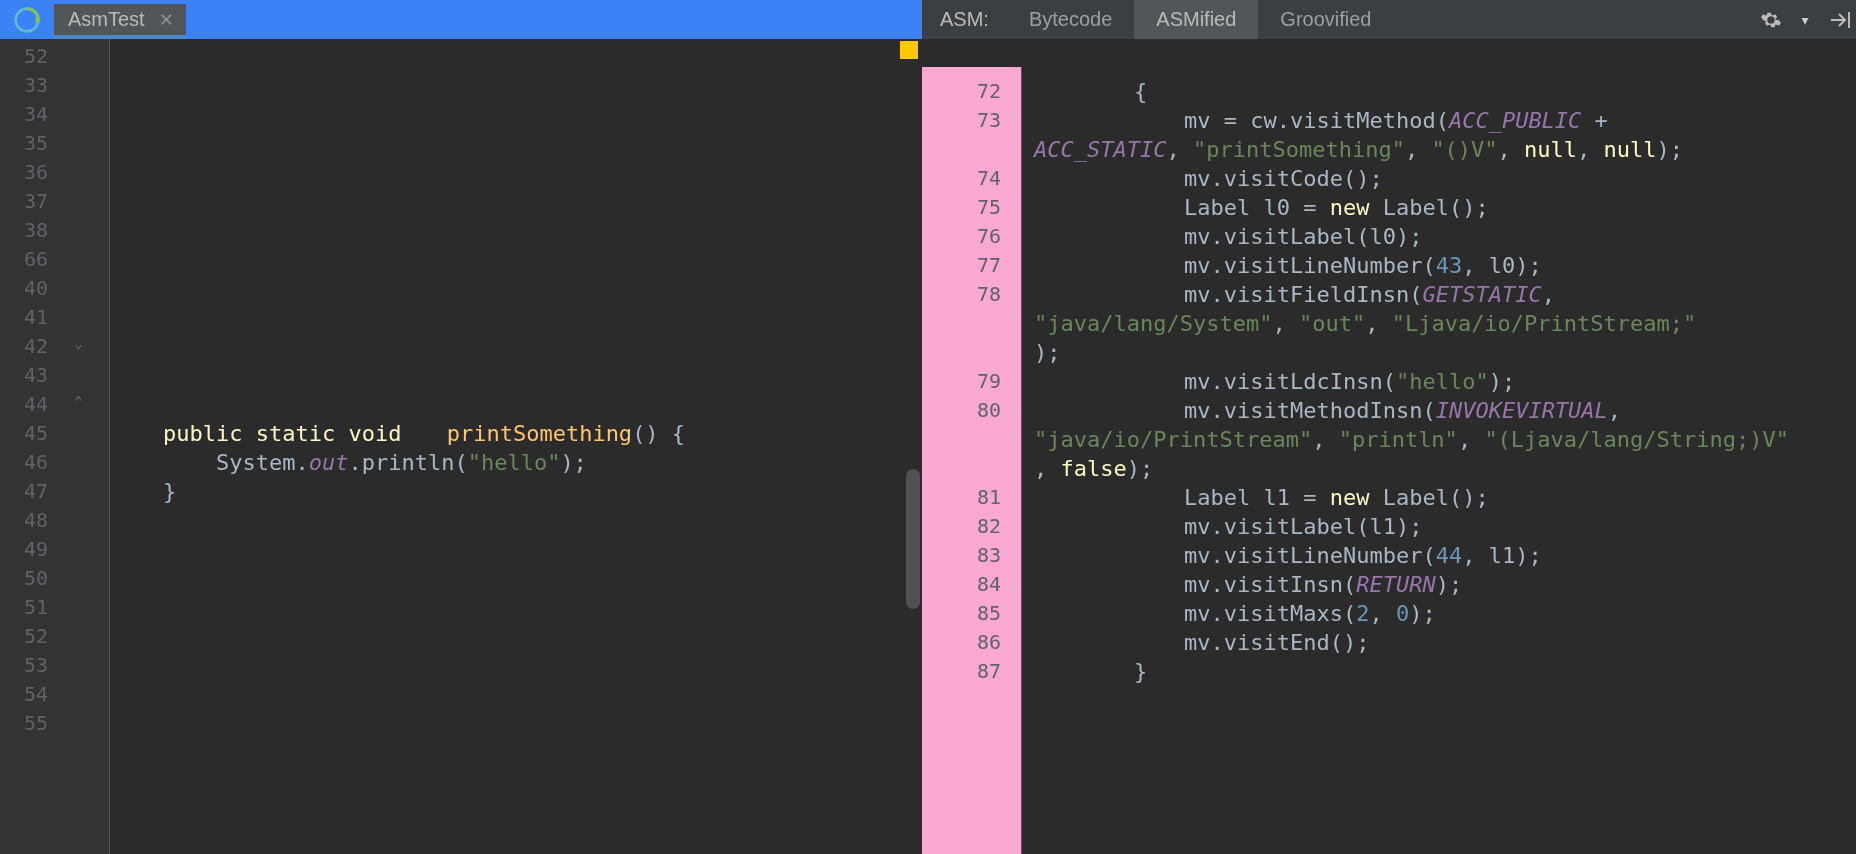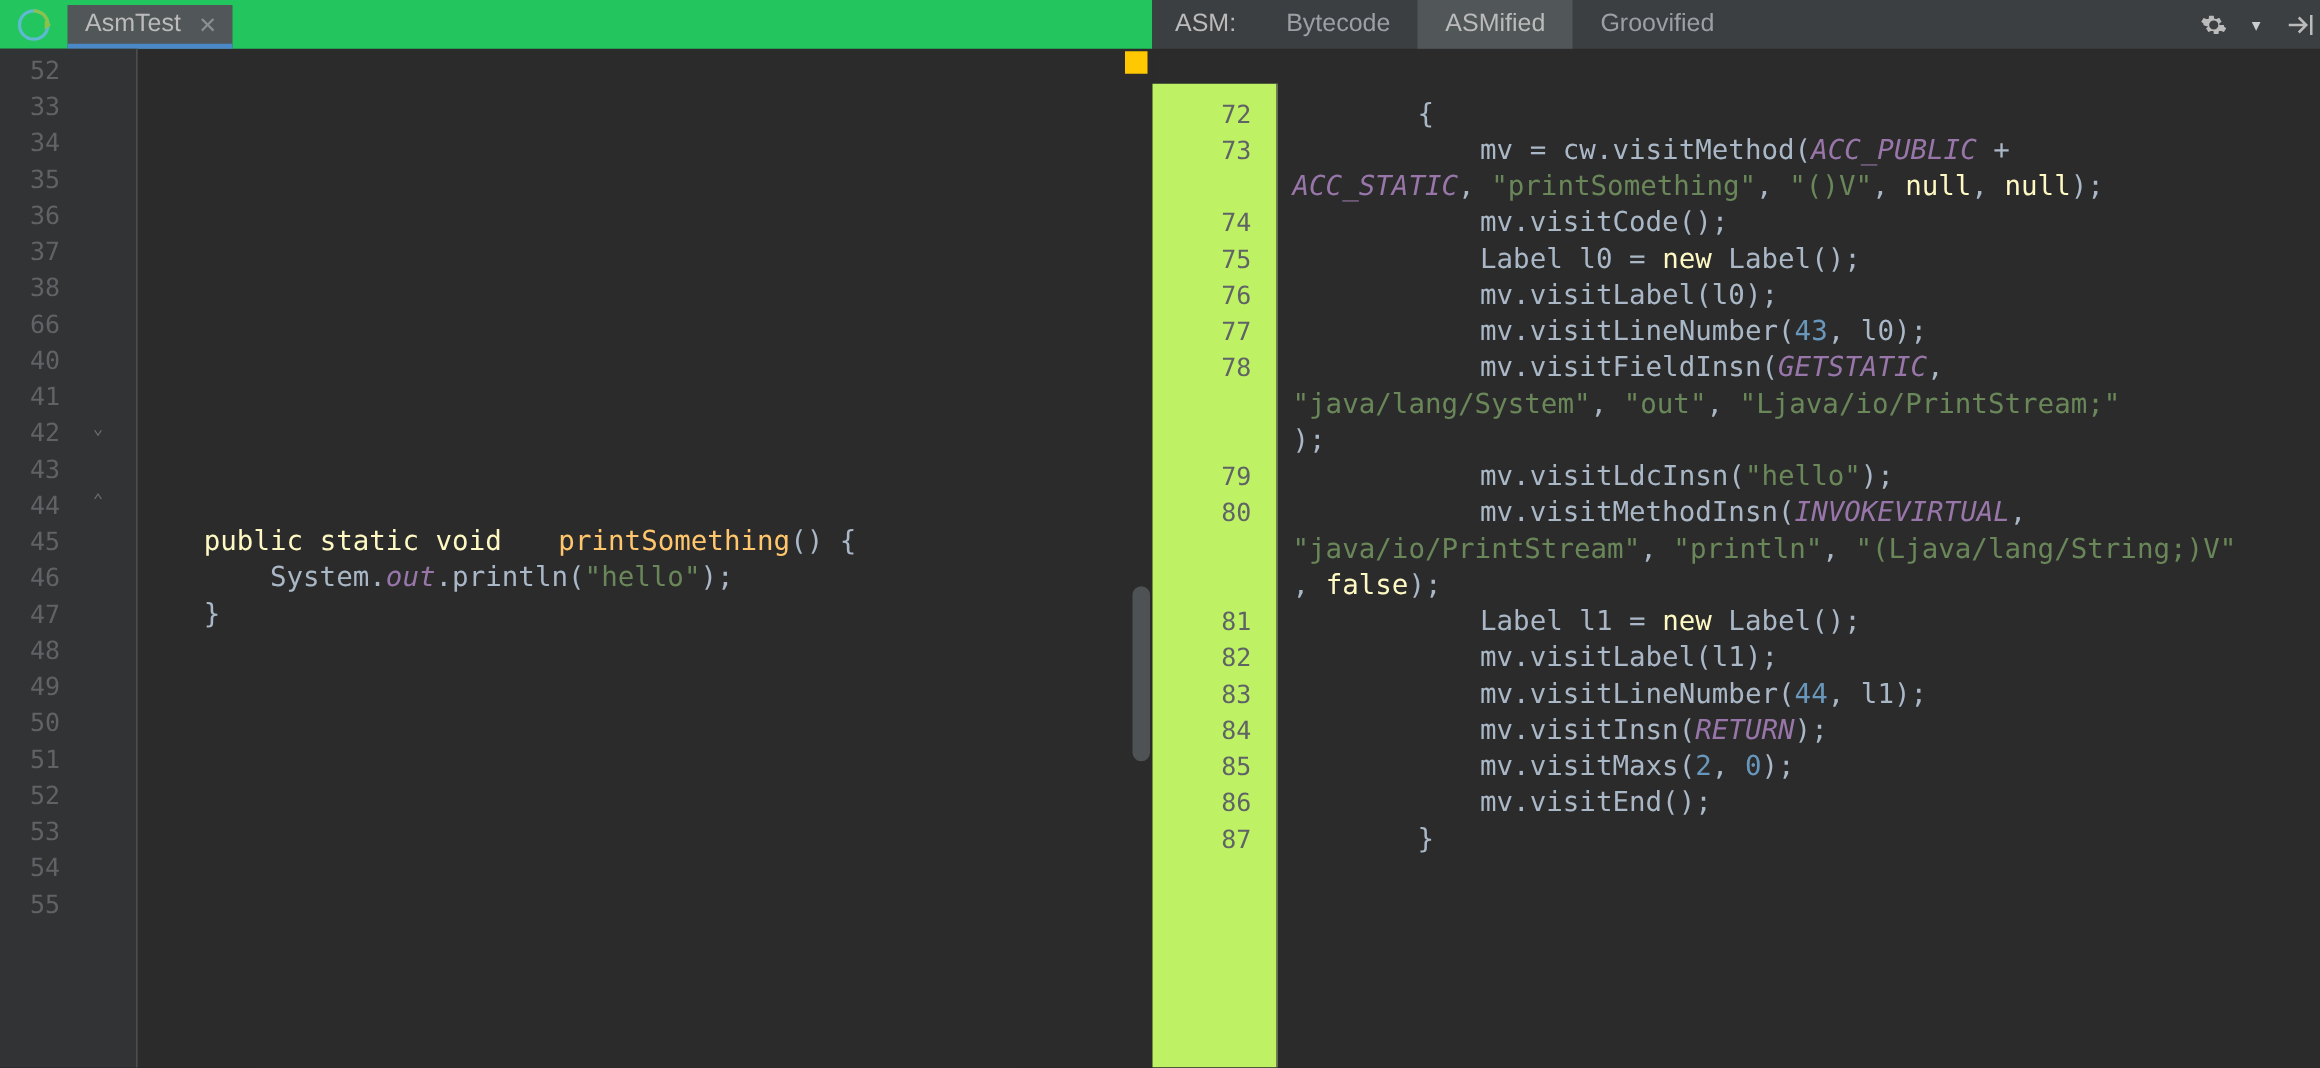--- a/index.html
+++ b/index.html
@@ -22,7 +22,7 @@
   }
   .left-tabs {
     height: 39px;
-    background: #22c55e;
+    background: #3b82f6;
     display: flex;
     align-items: flex-end;
   }

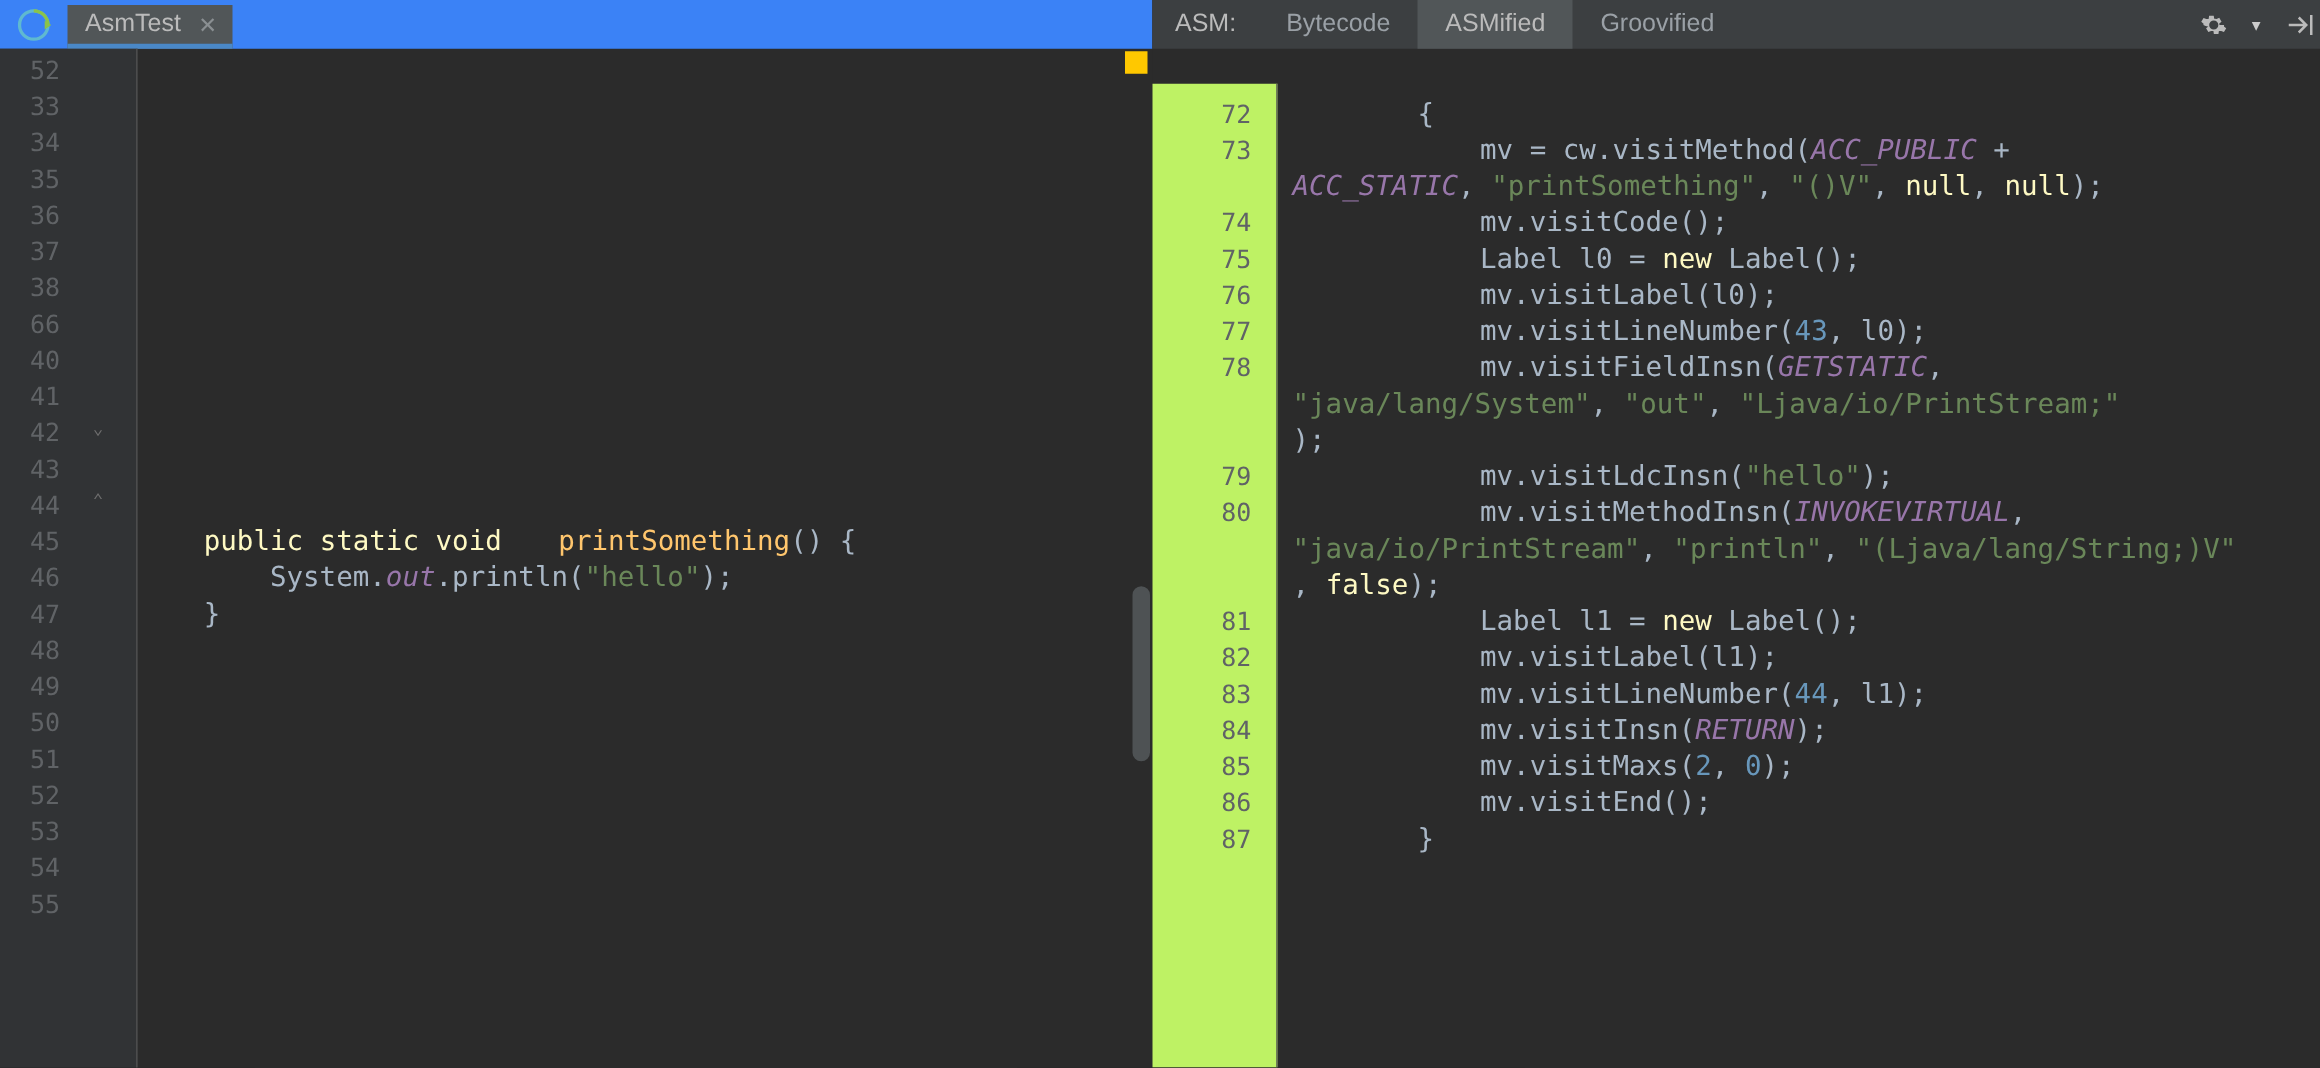--- a/index.html
+++ b/index.html
@@ -148,7 +148,7 @@
   }
   .gutter-right {
     width: 100px;
-    background: #bef264;
+    background: #f9a8d4;
     border-right: 1px solid #555555;
     text-align: right;
     padding-right: 20px;

